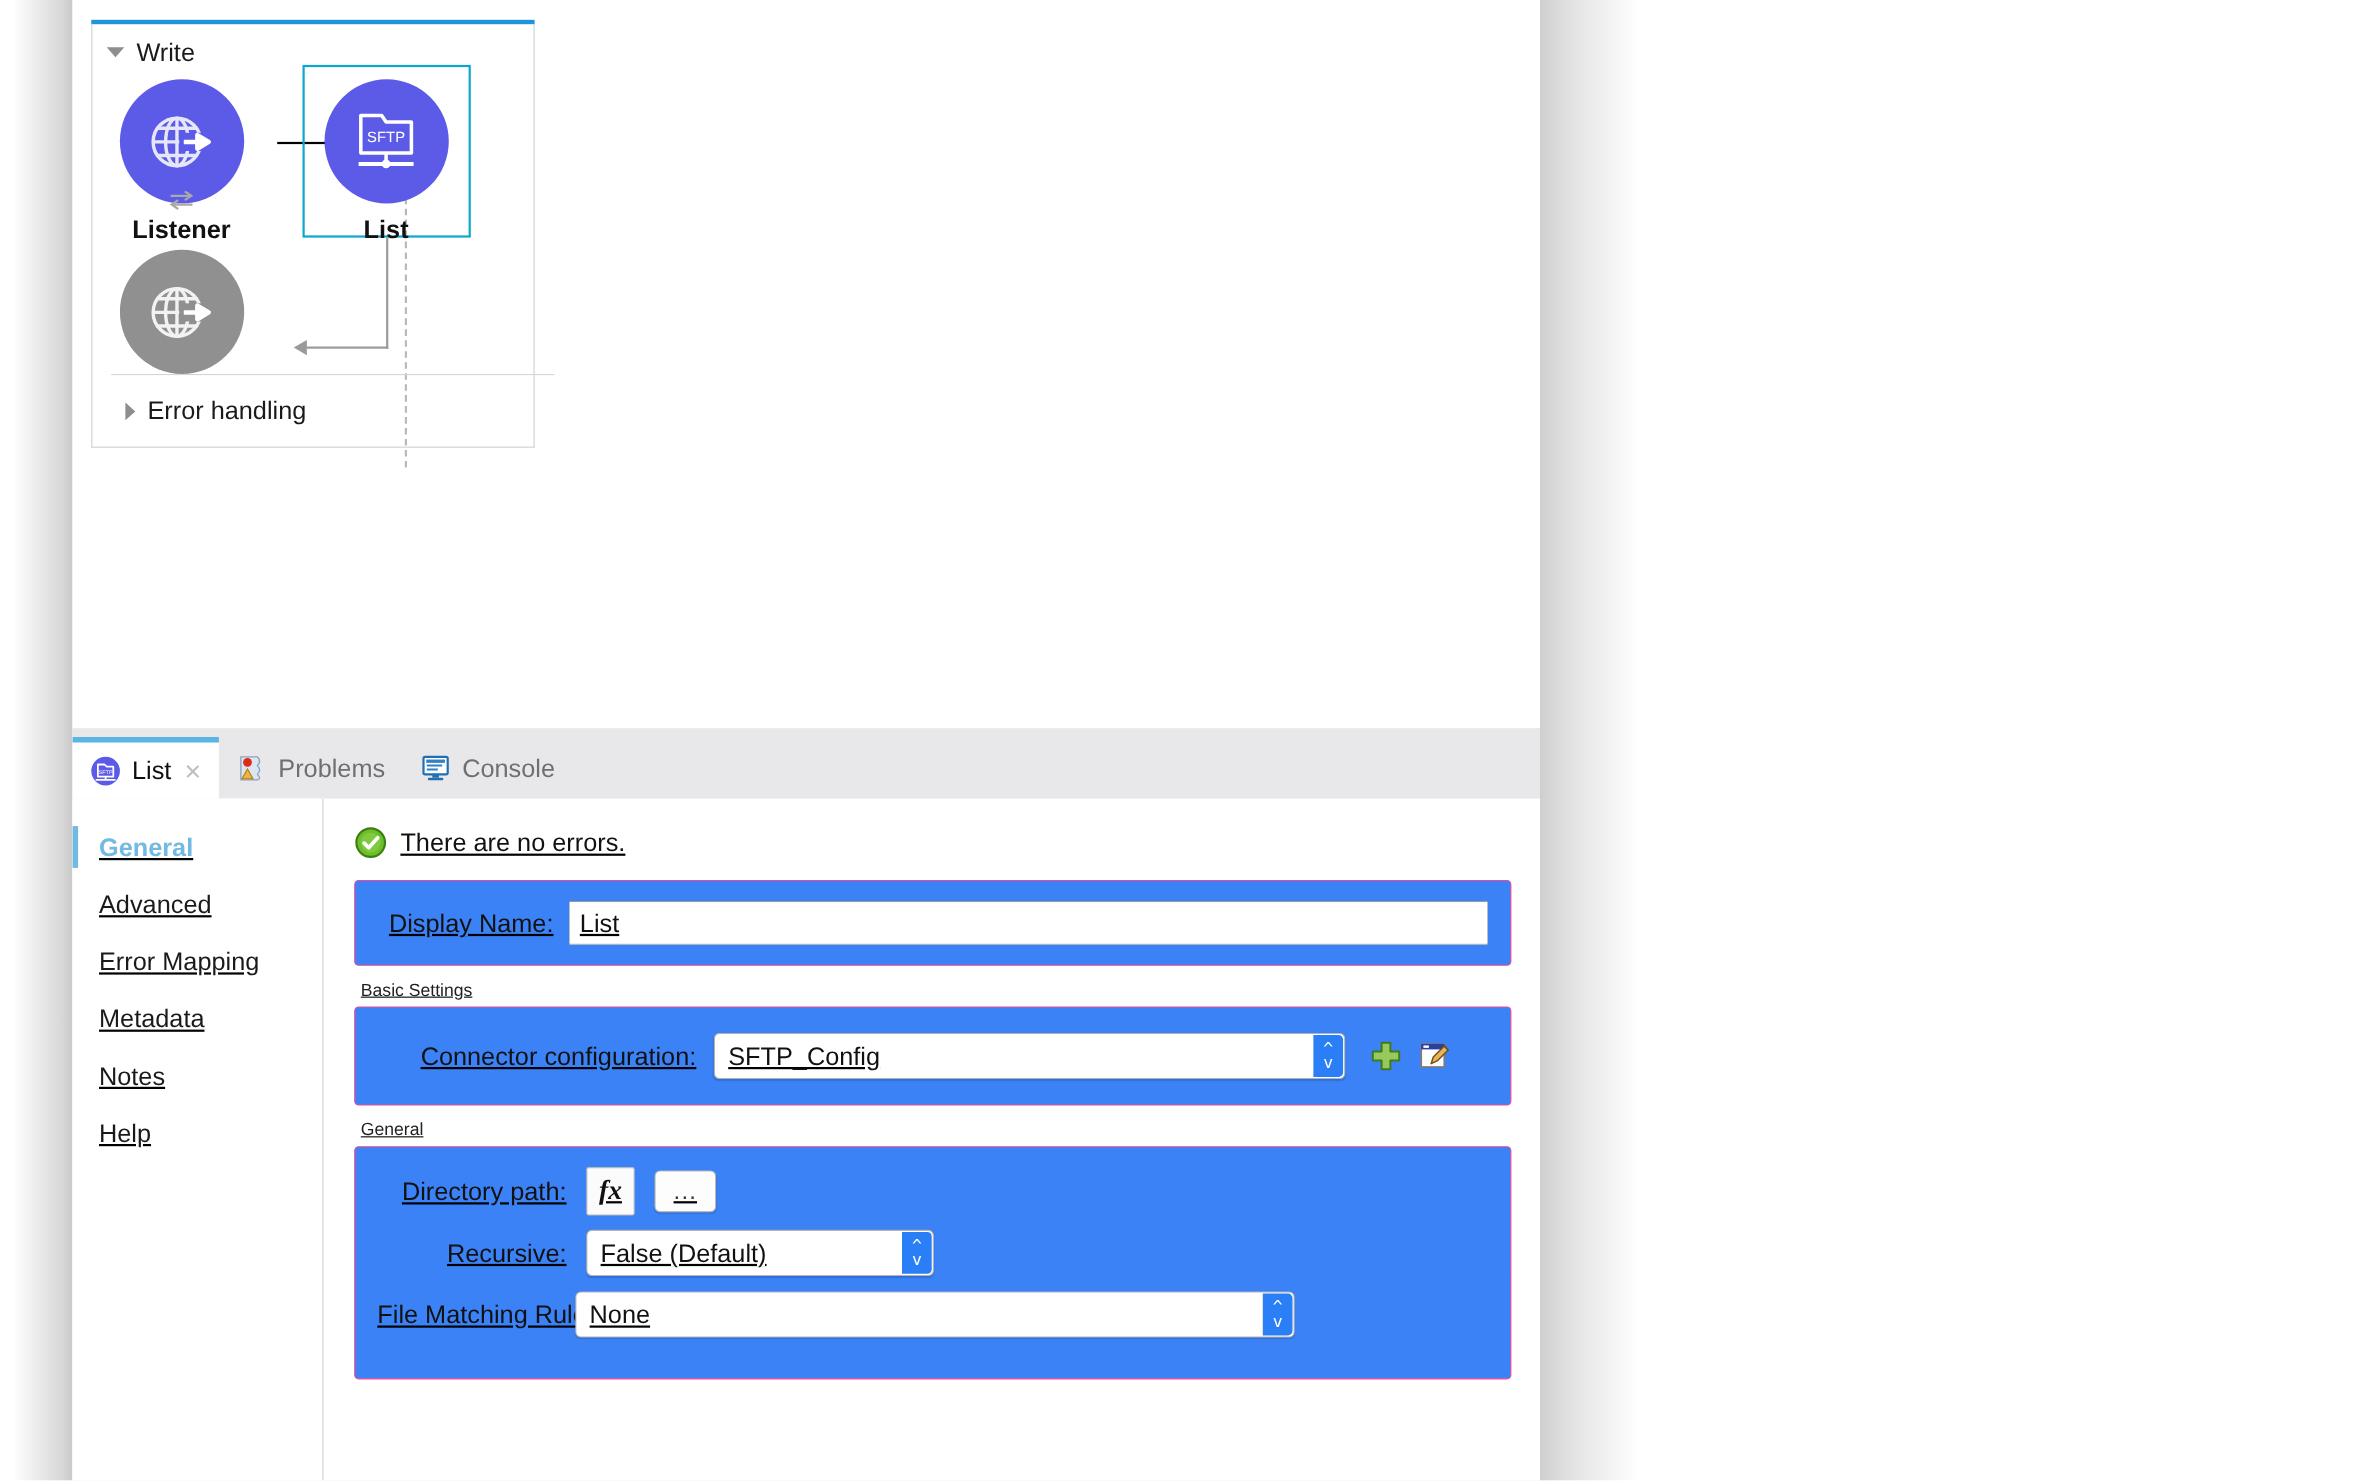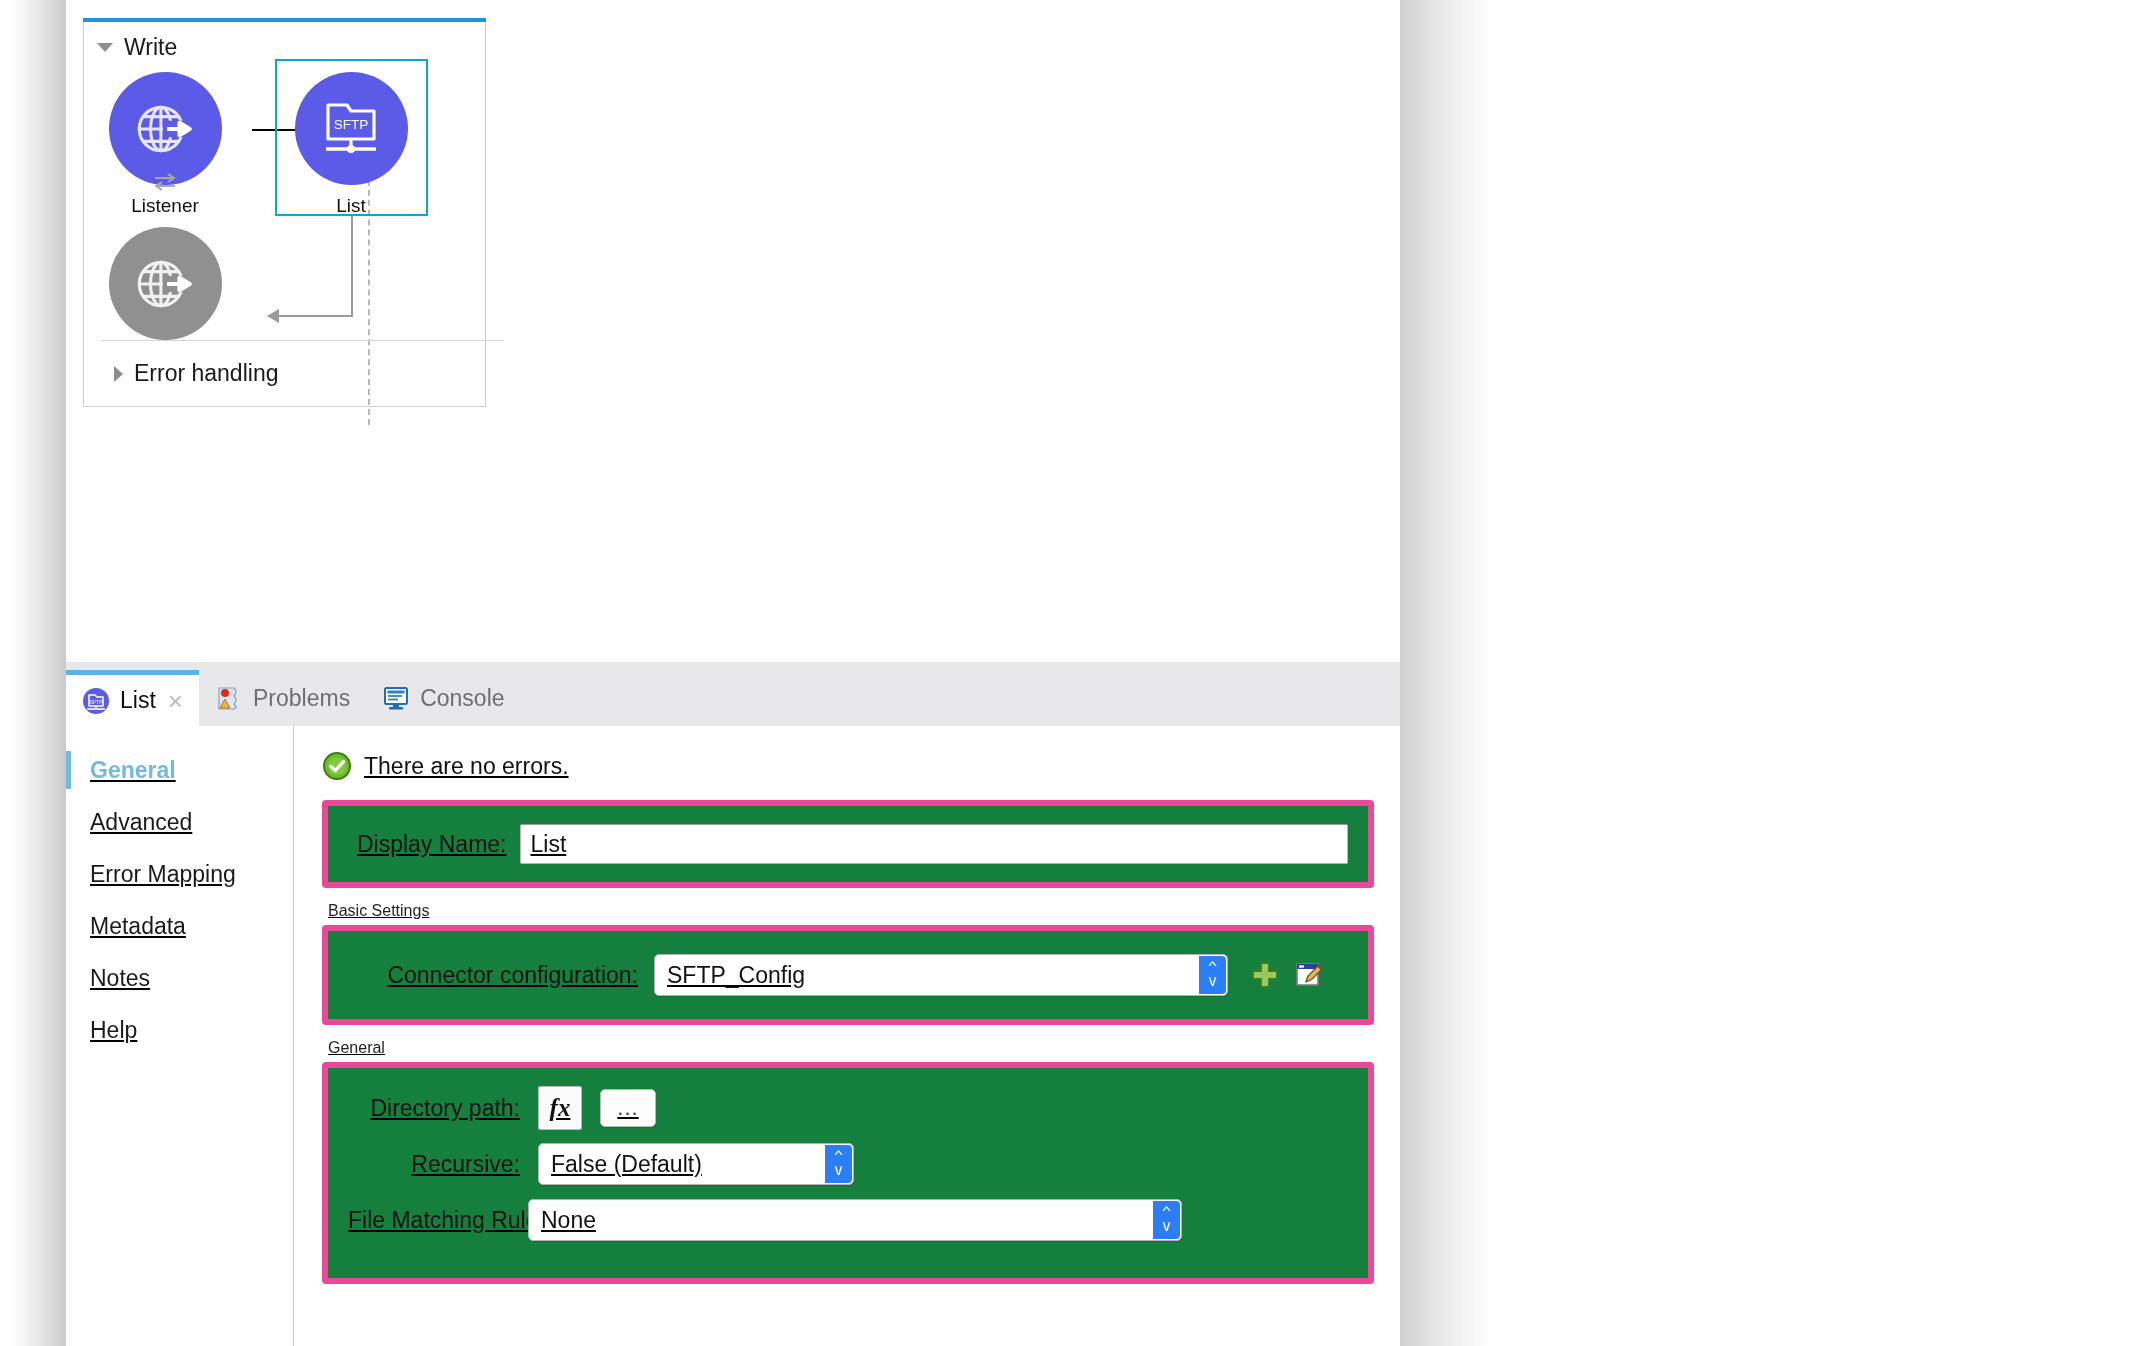--- a/index.html
+++ b/index.html
@@ -128,9 +128,10 @@
   .node-circle.gray { background: #909090; }
   .node-label {
     margin-top: 10px;
-    font-size: 19px;
+    font-size: 23px;
     color: #111111;
     line-height: 1.2;
+    font-weight: bold;
   }
   .node-select-frame {
     position: absolute;

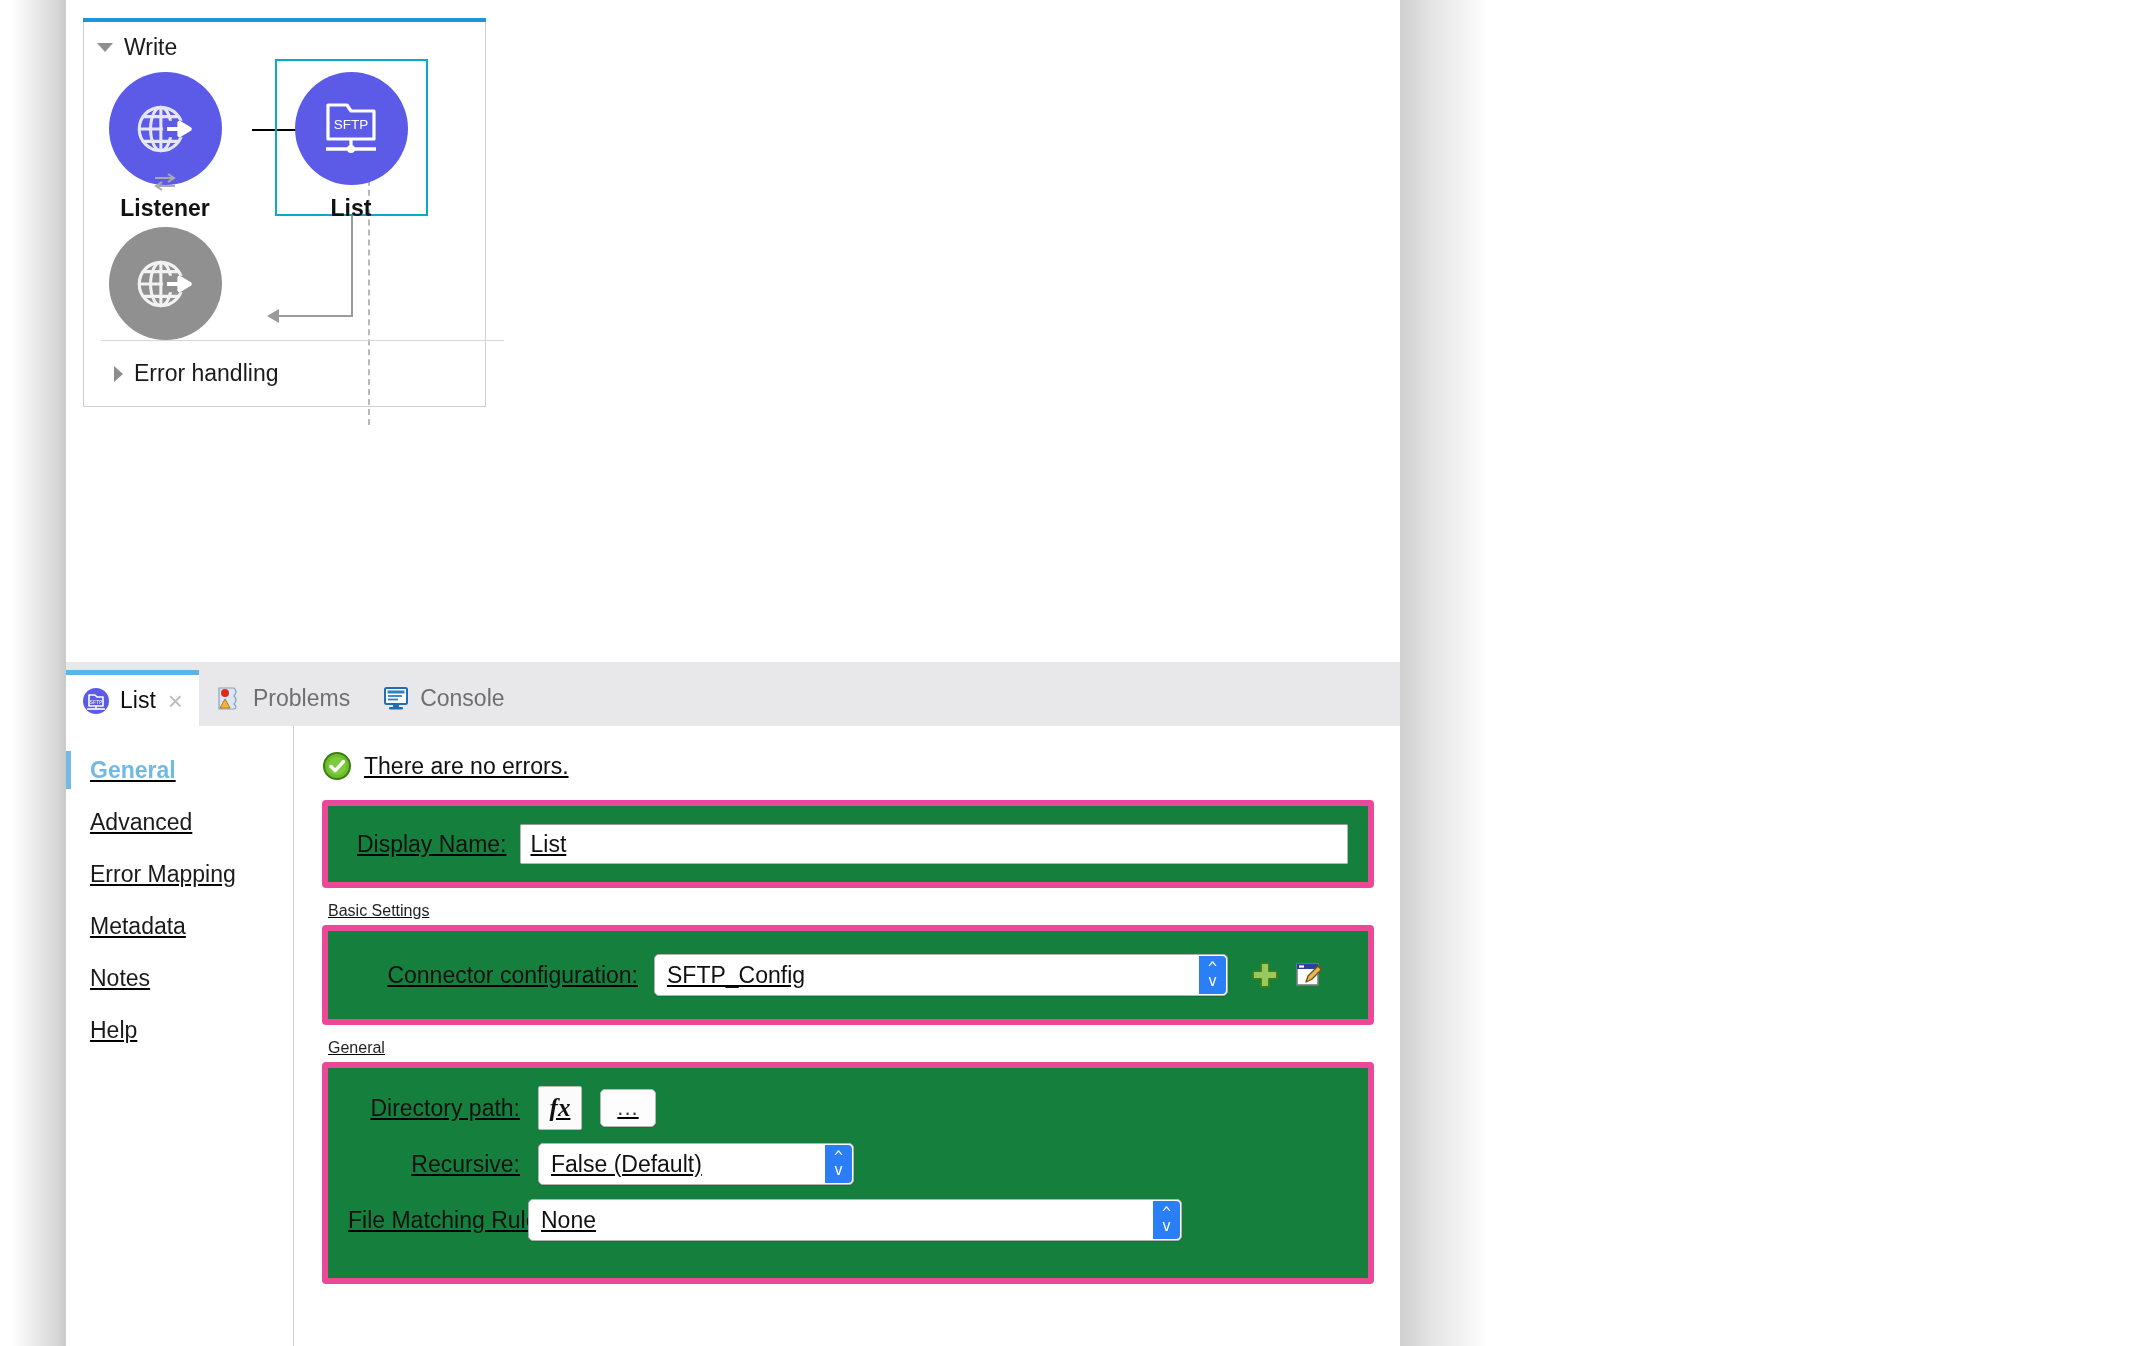--- a/index.html
+++ b/index.html
@@ -291,8 +291,8 @@
     margin: 14px 0 5px 6px;
   }
   .group-box {
-    background: #15803d;
-    border: 6px solid #ec4899;
+    background: #3b82f6;
+    border: 1px solid #ec4899;
     border-radius: 4px;
     padding: 14px 20px;
   }

